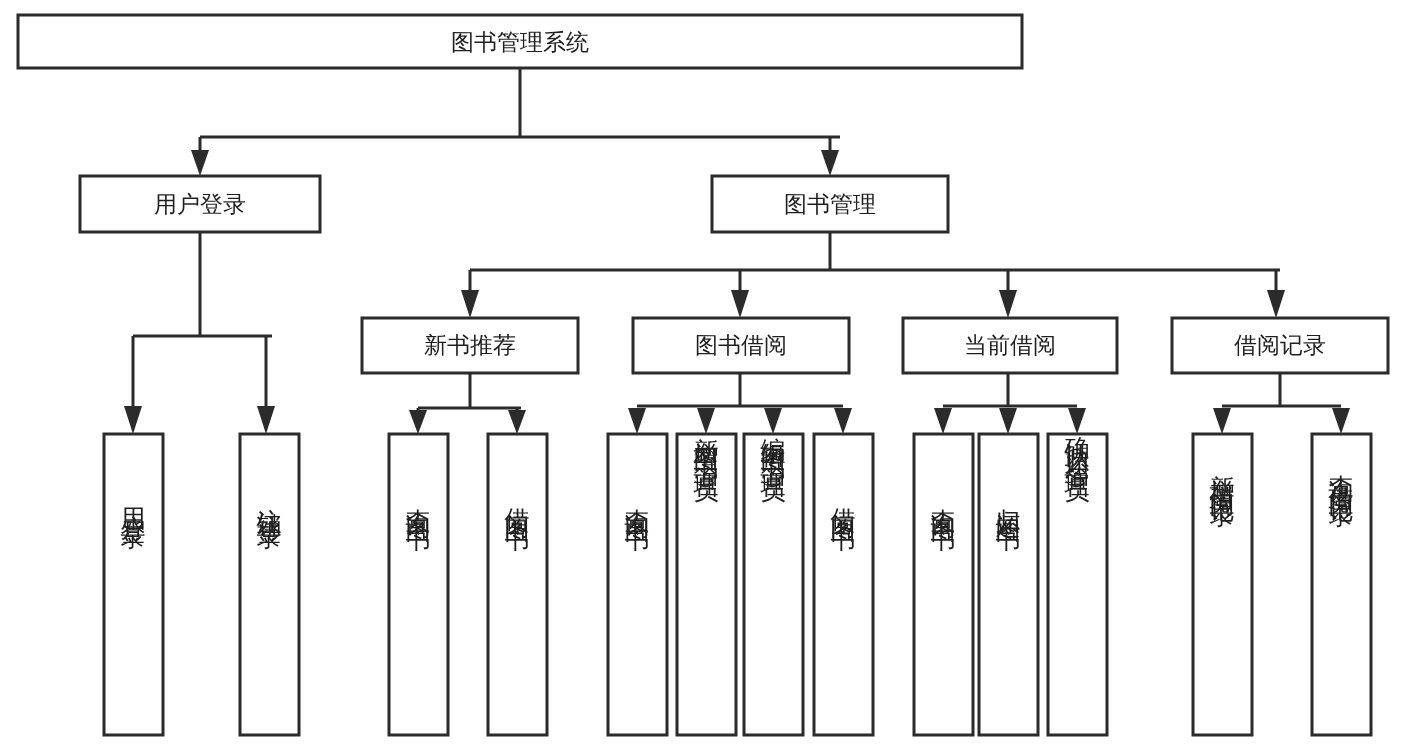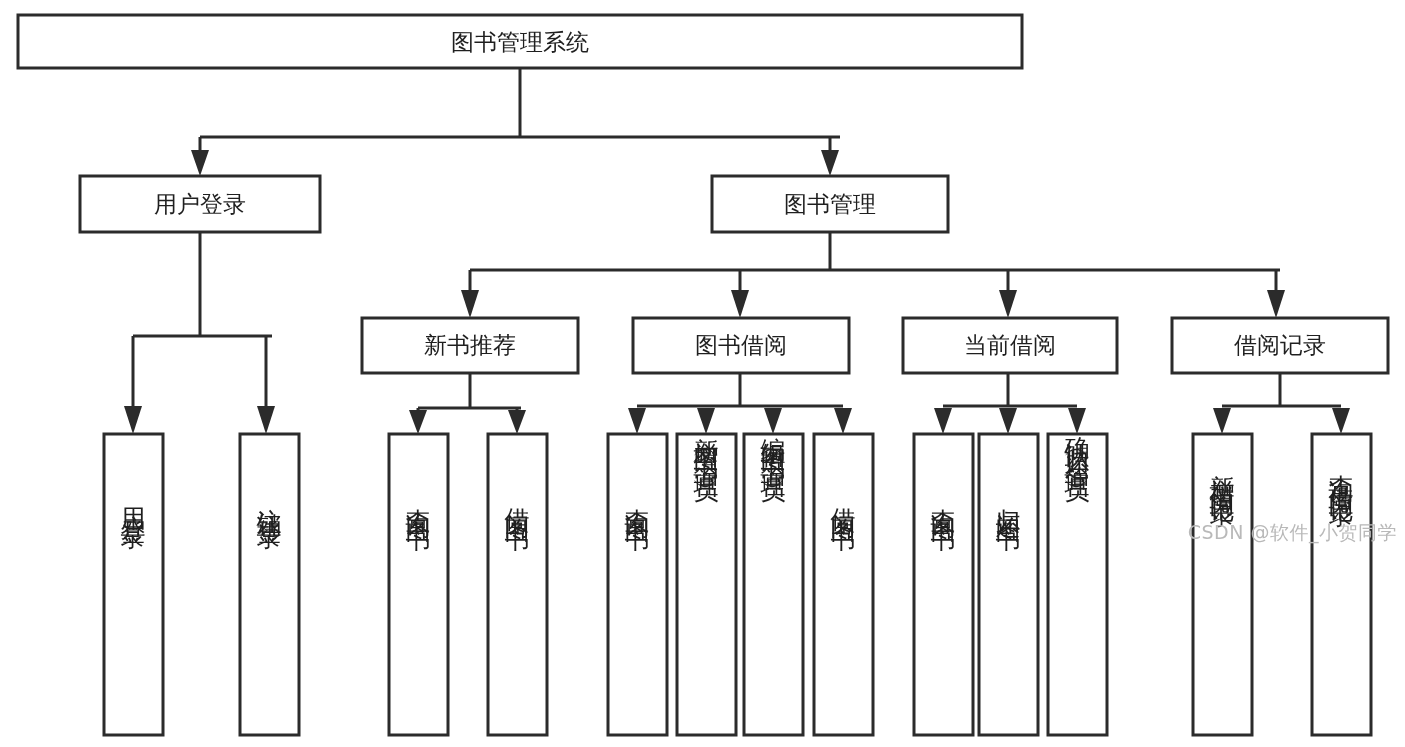--- a/index.html
+++ b/index.html
@@ -183,7 +183,6 @@
 
   </svg>
 
-  <div class="watermark">CSDN @软件_小贺同学</div>
 </div>
 
 </body></html>

